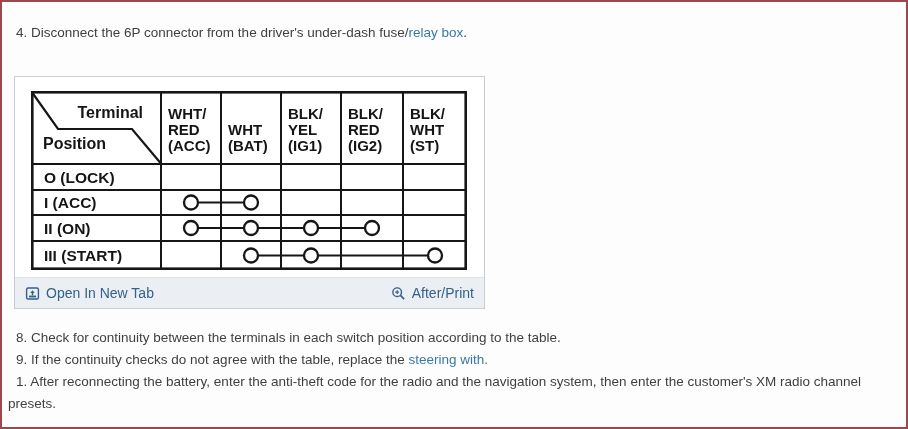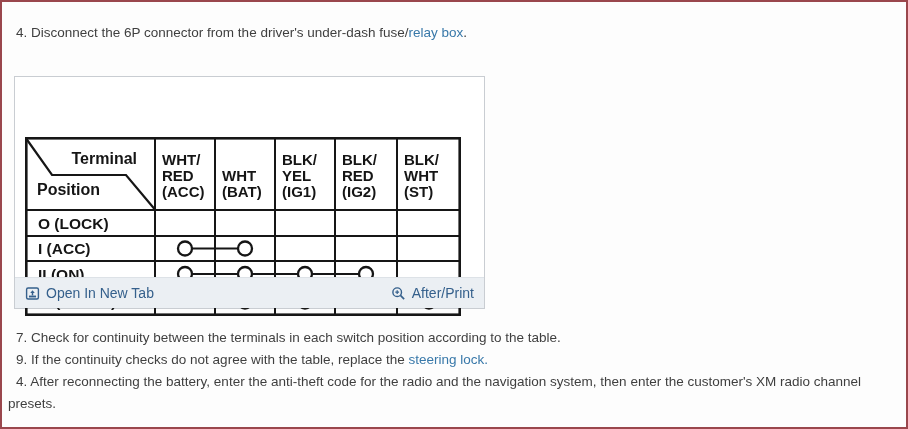--- a/index.html
+++ b/index.html
@@ -30,7 +30,7 @@
     border:1px solid #c9cdd2;
     background:#ffffff;
   }
-  #diagram-wrap{position:absolute;left:10px;top:14px;width:436px;height:179px;margin-top:46px;}
+  #diagram-wrap{position:absolute;left:16px;top:14px;width:436px;height:179px;}
   #panel-footer{
     position:absolute;left:0;bottom:0;right:0;height:30px;
     background:#ebeff3;

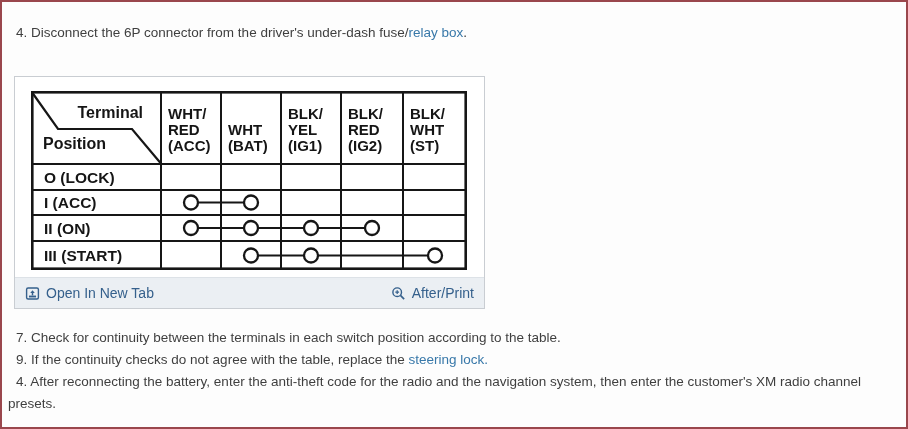--- a/index.html
+++ b/index.html
@@ -133,7 +133,7 @@
   </div>
 
   <div id="steps-bottom" class="step-text">
-    <p>7. Check for continuity between the terminals in each switch position according to the table.</p>
+    <p>8. Check for continuity between the terminals in each switch position according to the table.</p>
     <p><span>9. If the continuity checks do not agree with the table, replace the </span><a class="plink">steering lock.</a></p>
     <p>4. After reconnecting the battery, enter the anti-theft code for the radio and the navigation system, then enter the customer's XM radio channel presets.</p>
   </div>

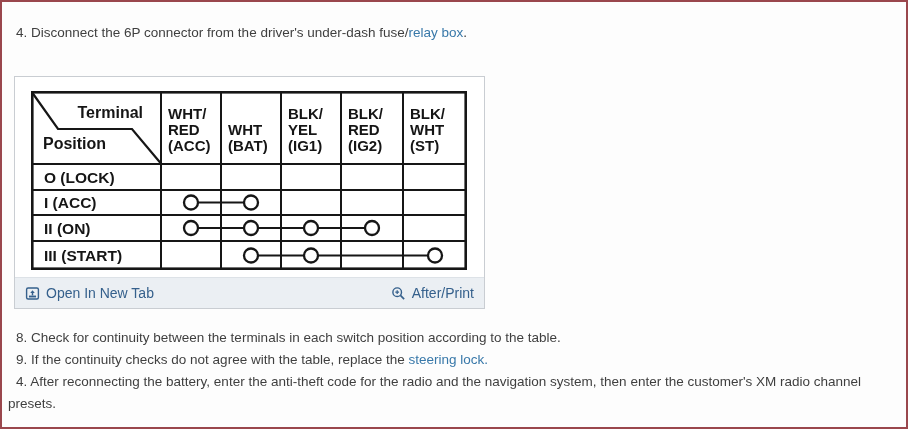--- a/index.html
+++ b/index.html
@@ -134,7 +134,7 @@
 
   <div id="steps-bottom" class="step-text">
     <p>8. Check for continuity between the terminals in each switch position according to the table.</p>
-    <p><span>9. If the continuity checks do not agree with the table, replace the </span><a class="plink">steering lock.</a></p>
+    <p><span>9. If the continuity checks do not agree with the table, replace the </span><a class="plink">steering with.</a></p>
     <p>4. After reconnecting the battery, enter the anti-theft code for the radio and the navigation system, then enter the customer's XM radio channel presets.</p>
   </div>
 

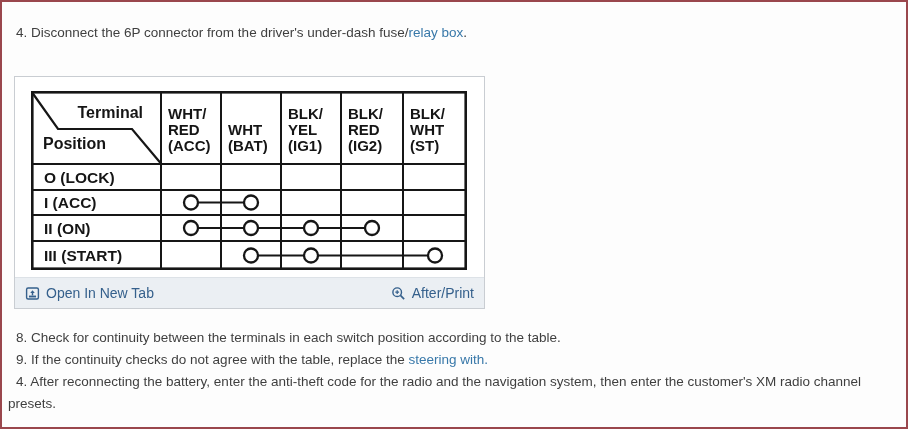--- a/index.html
+++ b/index.html
@@ -135,7 +135,7 @@
   <div id="steps-bottom" class="step-text">
     <p>8. Check for continuity between the terminals in each switch position according to the table.</p>
     <p><span>9. If the continuity checks do not agree with the table, replace the </span><a class="plink">steering with.</a></p>
-    <p>4. After reconnecting the battery, enter the anti-theft code for the radio and the navigation system, then enter the customer's XM radio channel presets.</p>
+    <p>1. After reconnecting the battery, enter the anti-theft code for the radio and the navigation system, then enter the customer's XM radio channel presets.</p>
   </div>
 
 </div>

